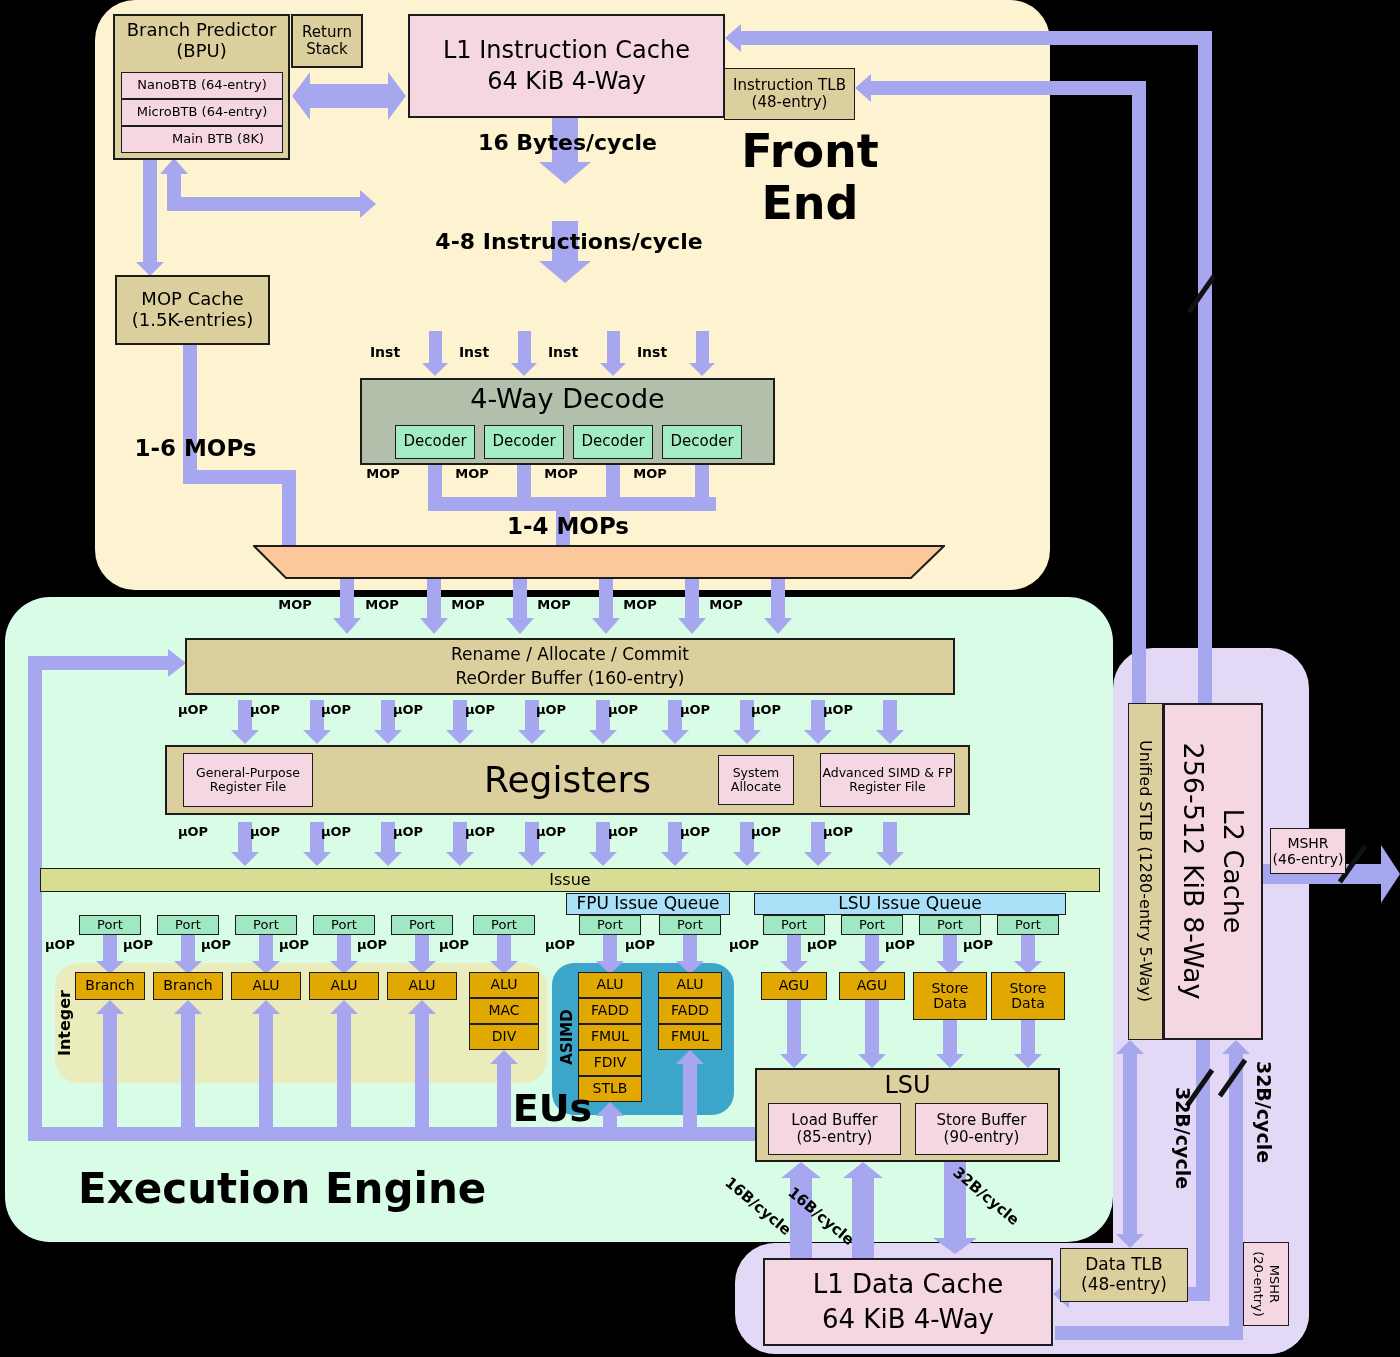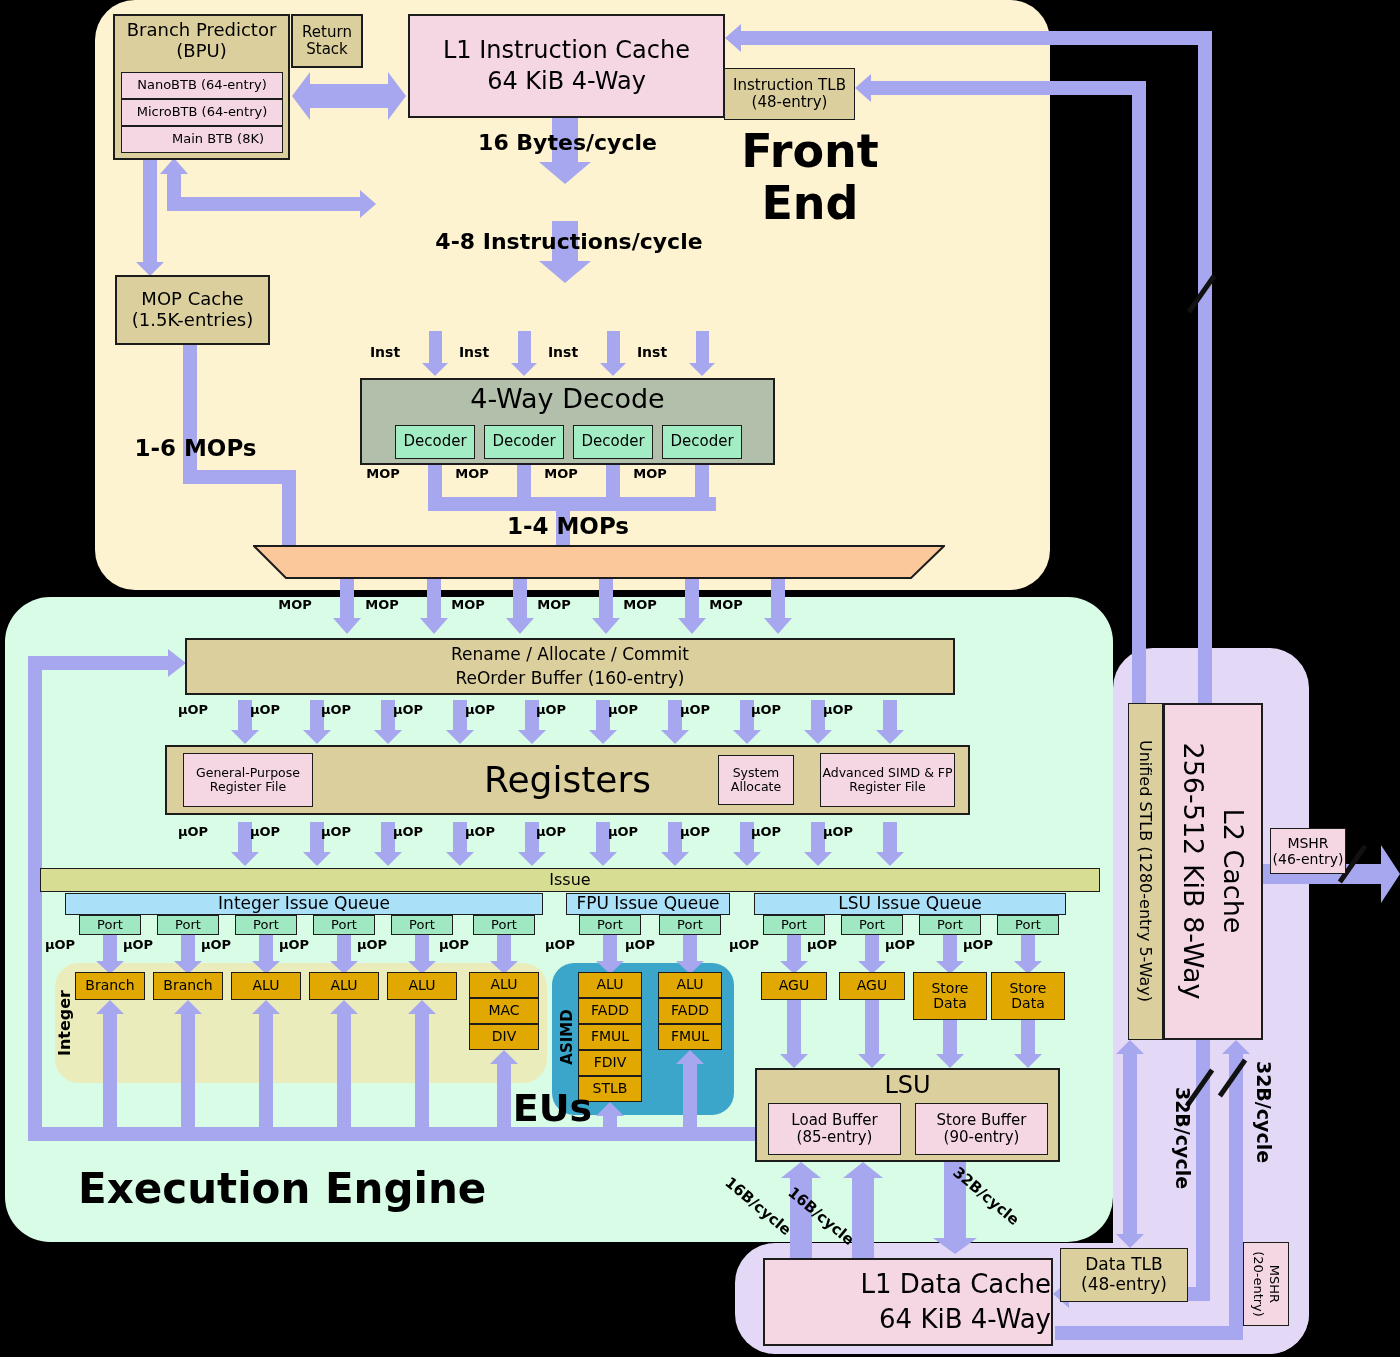--- a/index.html
+++ b/index.html
@@ -86,9 +86,6 @@
   </div>
   <div class="box olive thin" style="left:40px;top:868px;width:1060px;height:24px;font-size:16px;">
     <div>Issue</div>
-  </div>
-  <div class="box blue thin" style="left:65px;top:893px;width:478px;height:22px;font-size:17px;">
-    <div>Integer Issue Queue</div>
   </div>
   <div class="box blue thin" style="left:566px;top:893px;width:164px;height:22px;font-size:17px;">
     <div>FPU Issue Queue</div>

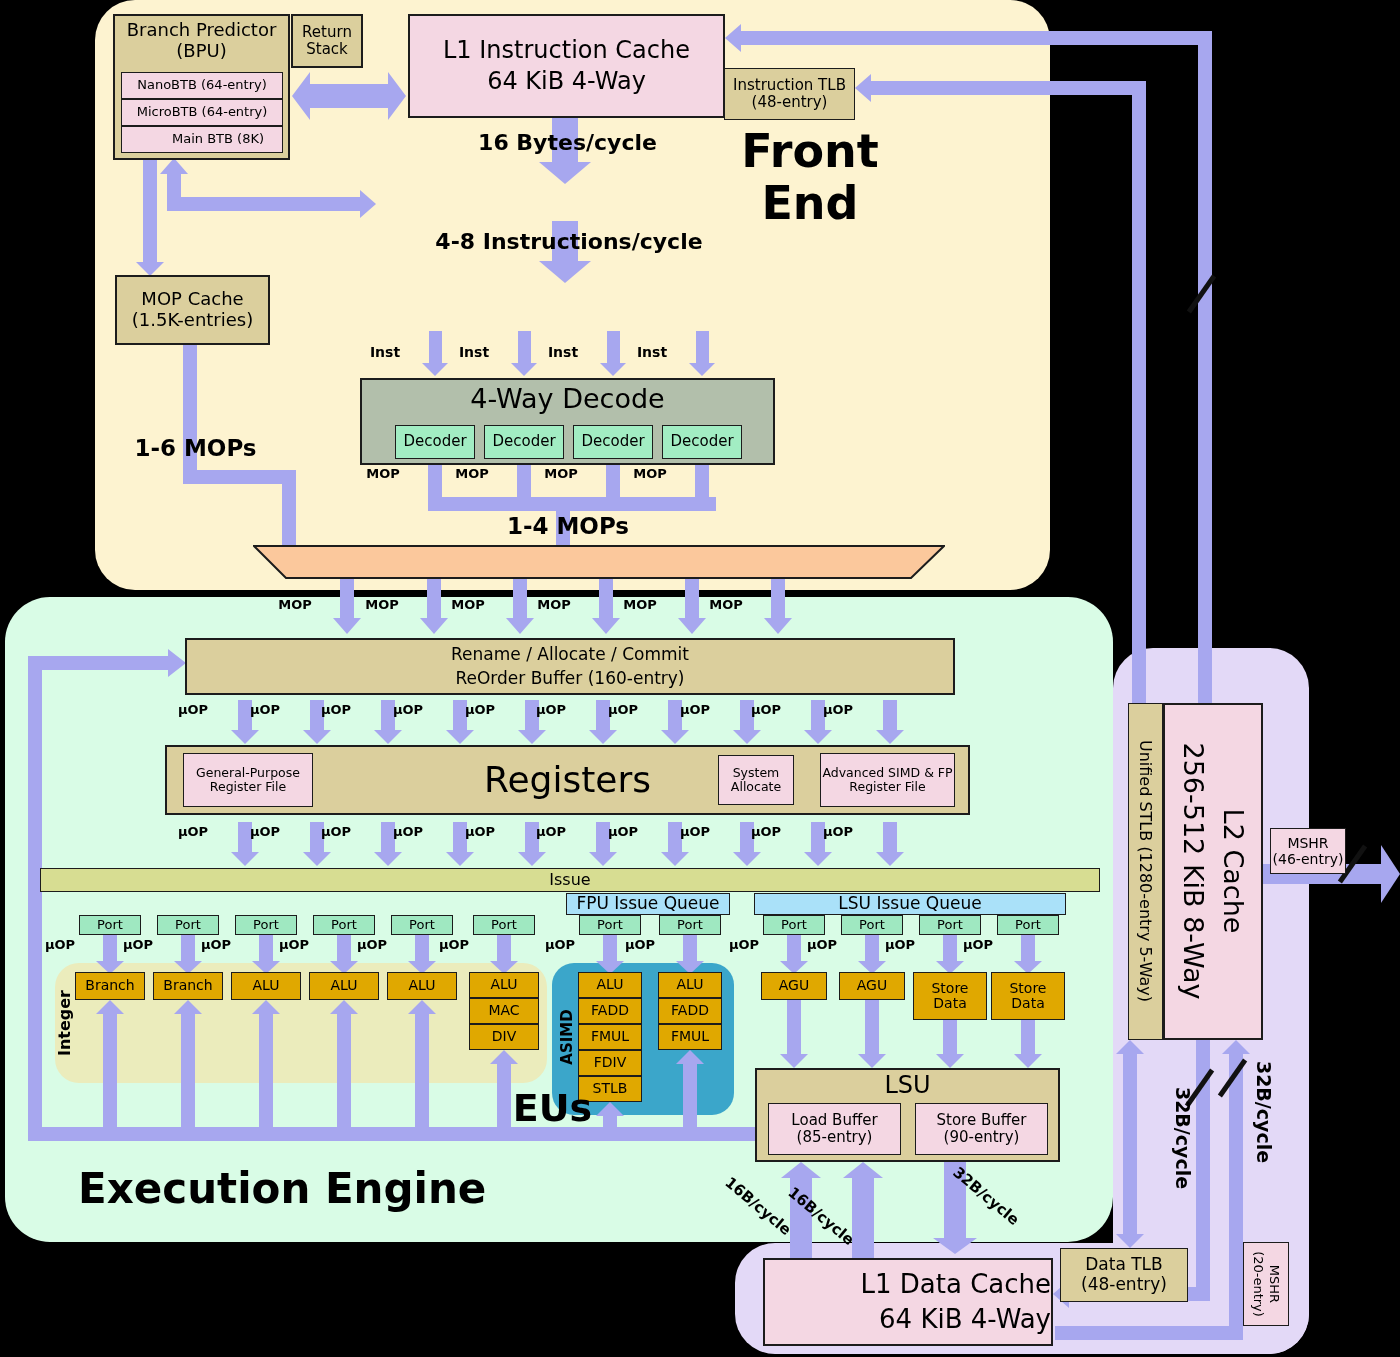--- a/index.html
+++ b/index.html
@@ -118,7 +118,7 @@
     <div>MSHR</div>
     <div>(46-entry)</div>
   </div>
-  <div class="box pink" style="left:763px;top:1258px;width:290px;height:88px;font-size:26px;line-height:1.35;align-items:flex-end;">
+  <div class="box pink" style="left:763px;top:1258px;width:290px;height:88px;font-size:26px;line-height:1.35;">
     <div>L1 Data Cache</div>
     <div>64 KiB 4-Way</div>
   </div>

